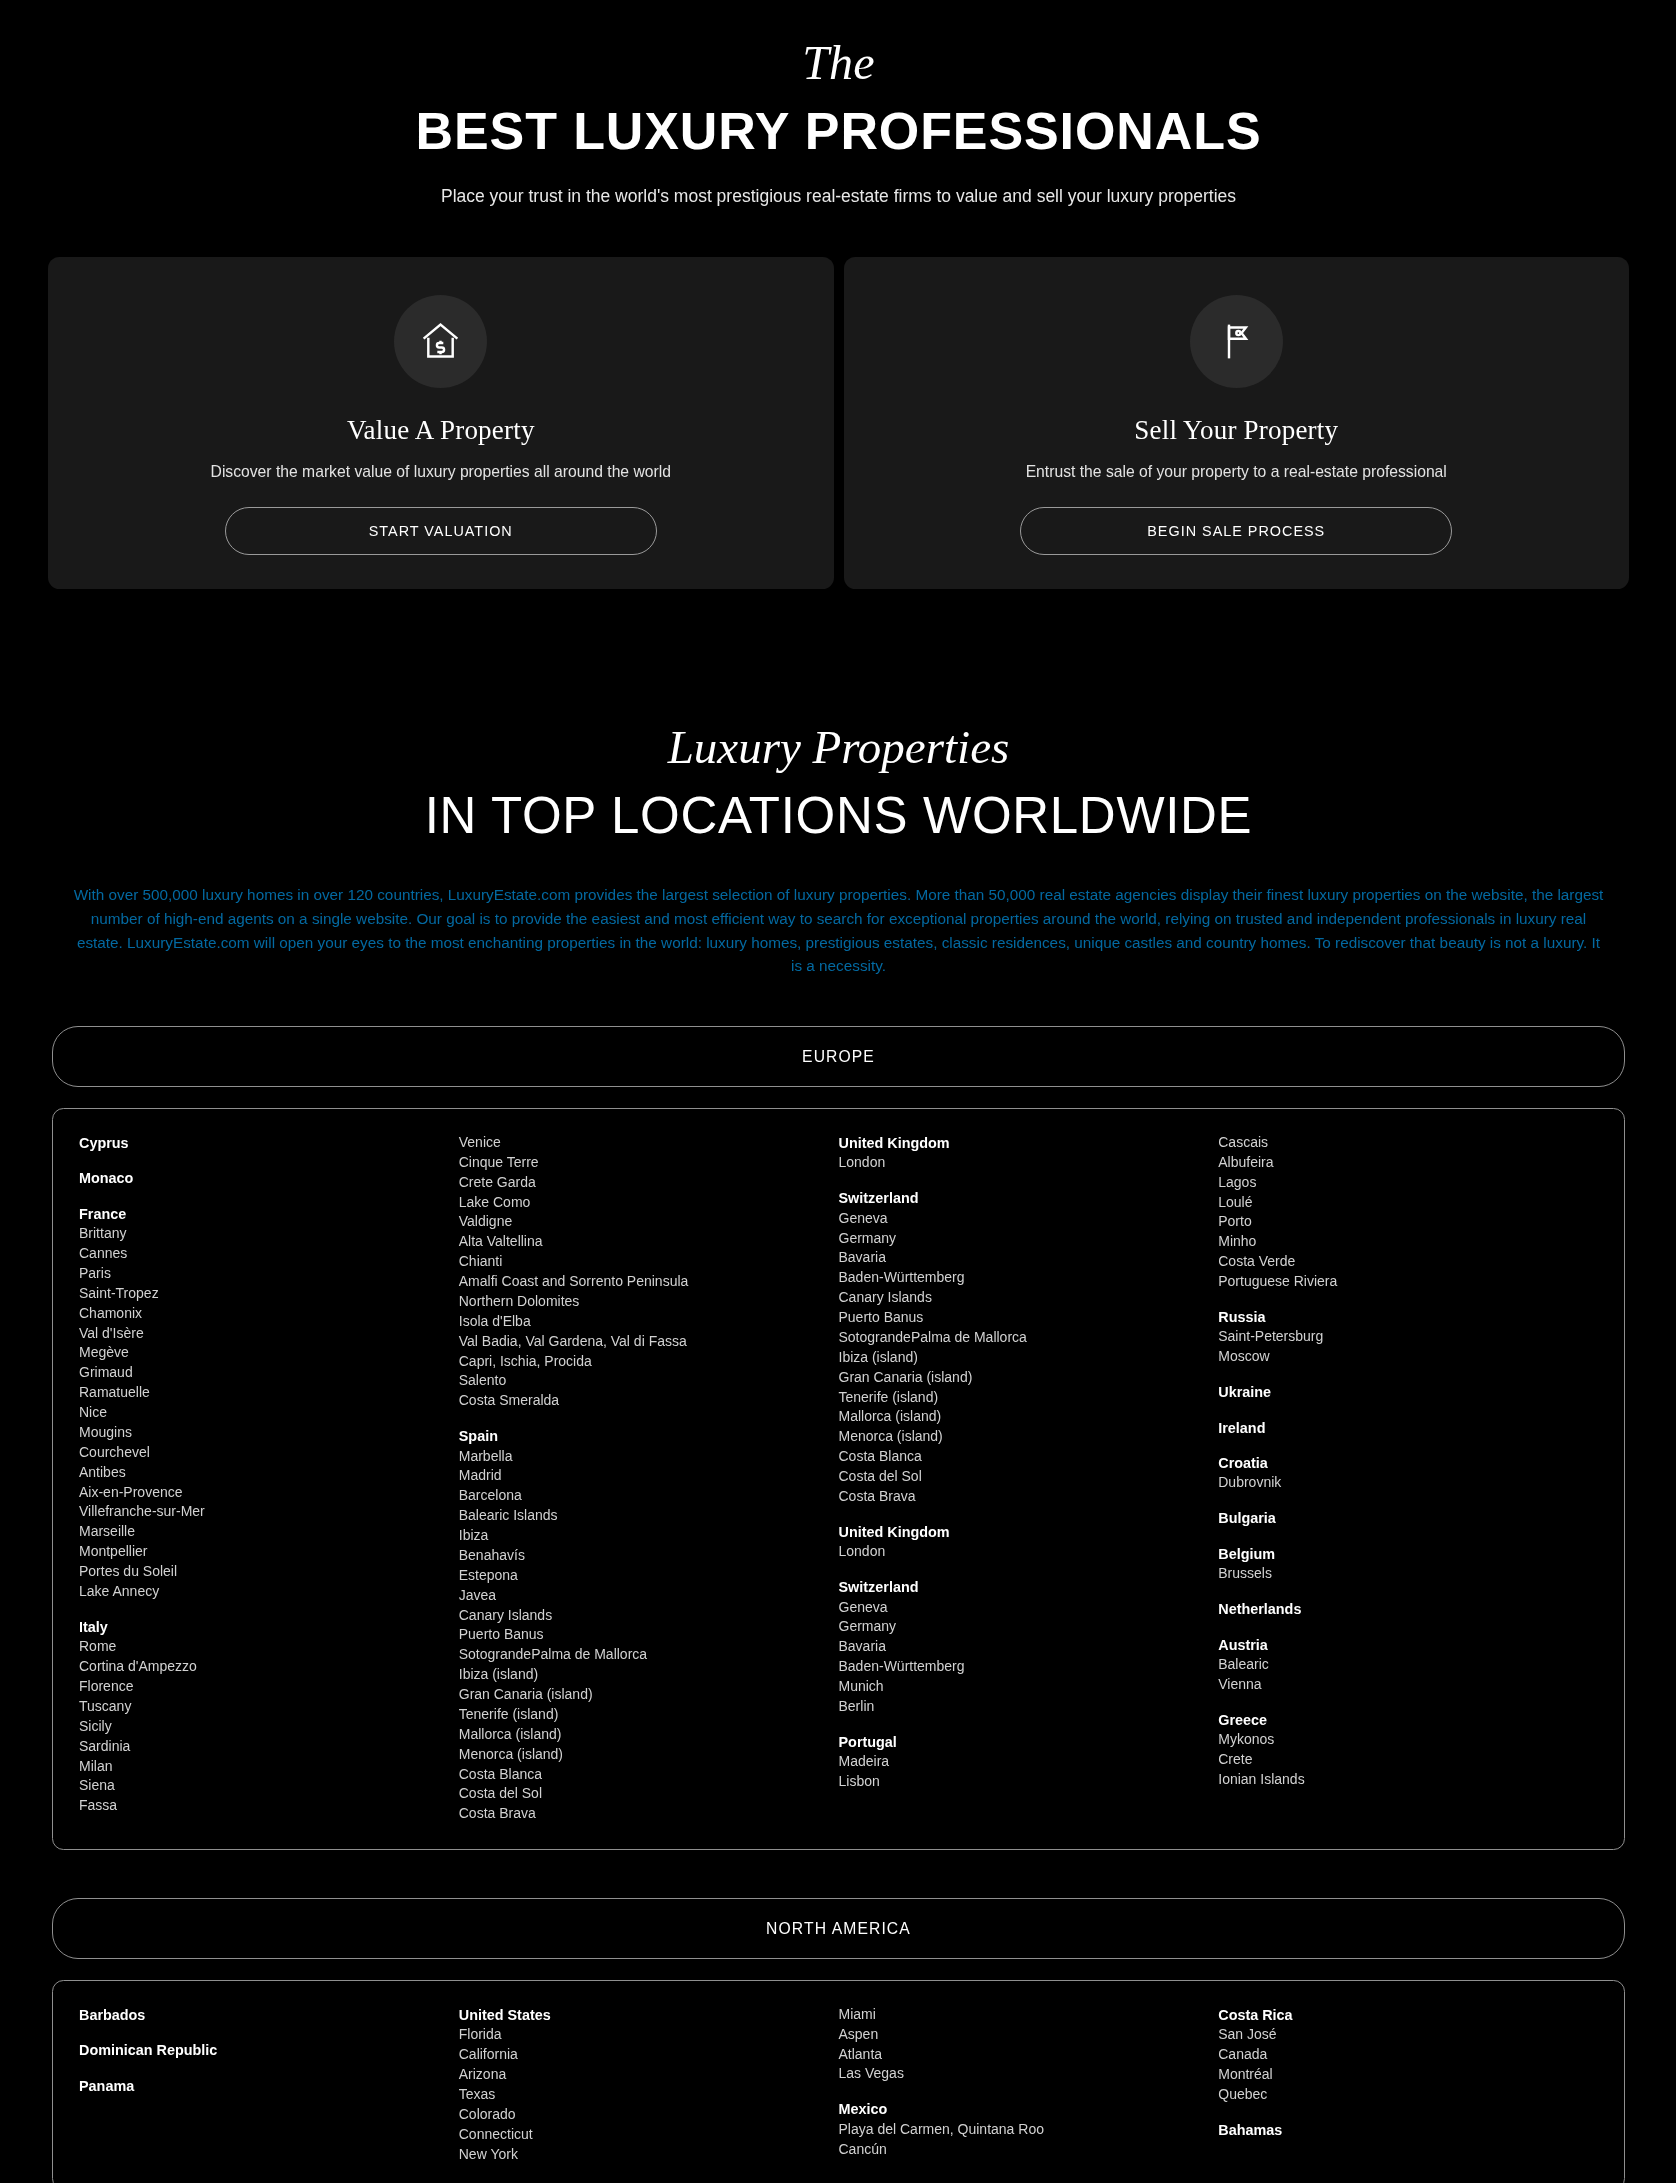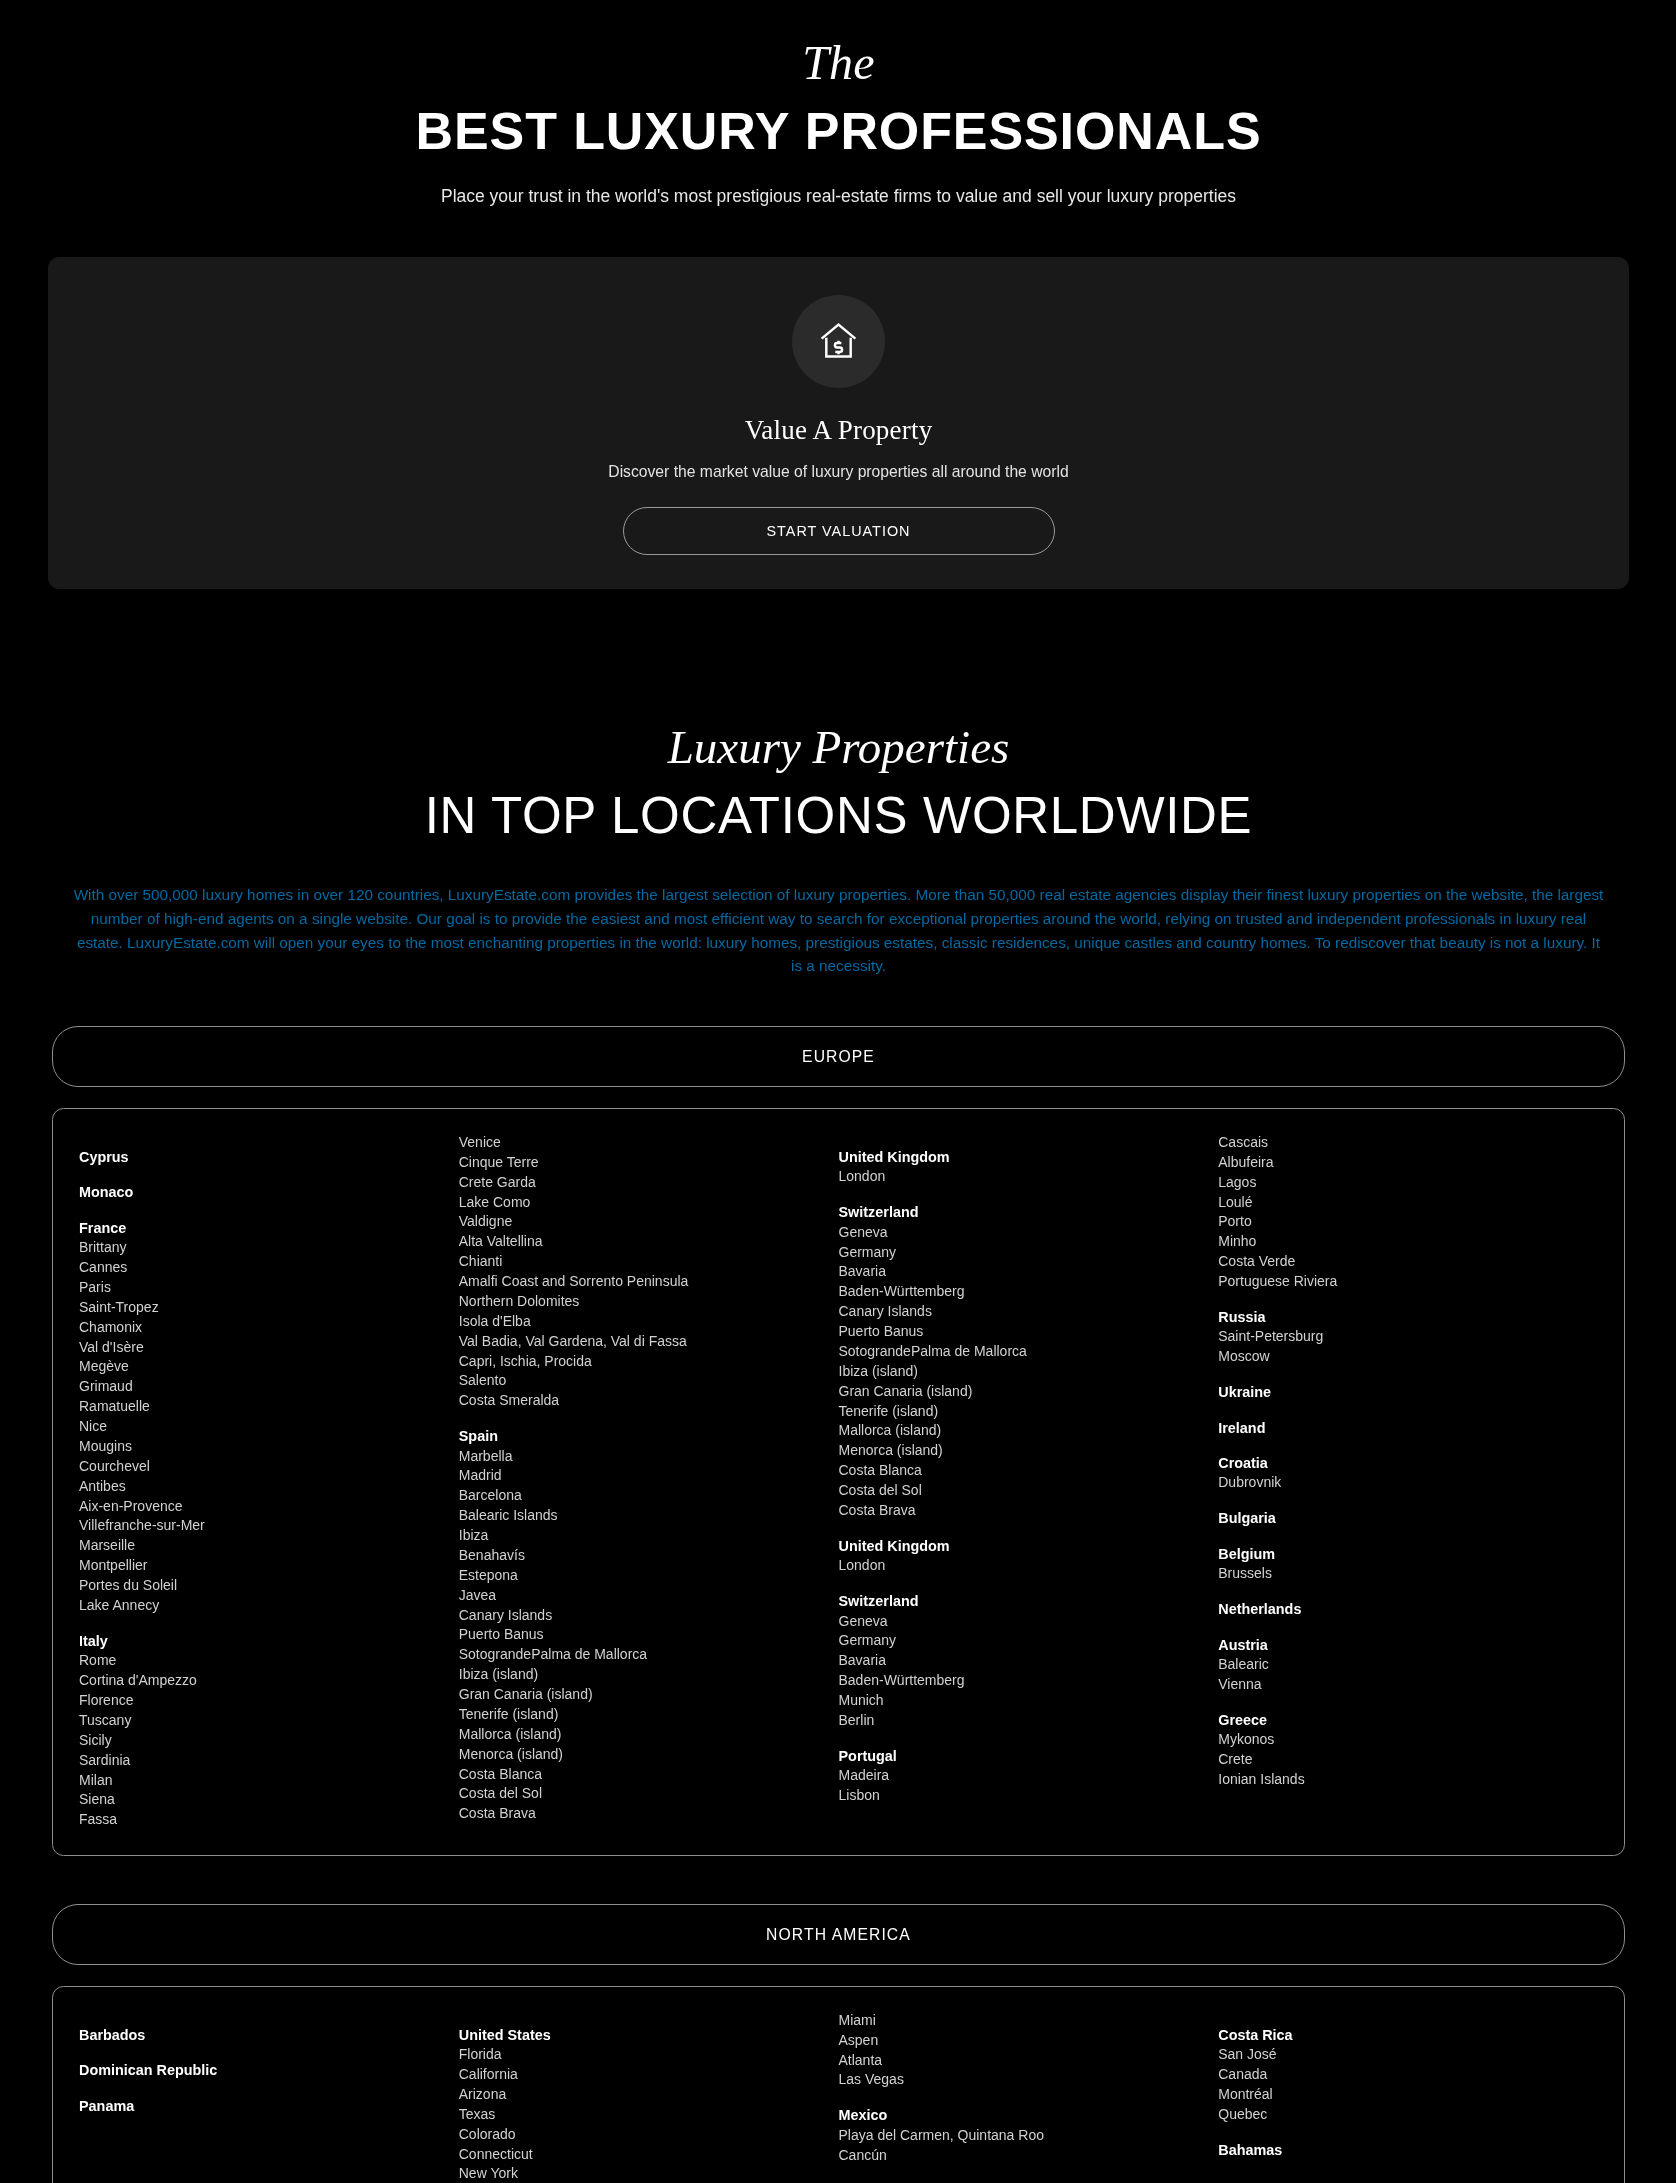--- a/index.html
+++ b/index.html
@@ -172,6 +172,18 @@
       <button class="btn">START VALUATION</button>
     </div>
 
+    <div class="card">
+      <div class="iconwrap">
+        <svg viewBox="0 0 24 24" fill="none" stroke="#fff" stroke-width="1.3">
+          <path d="M8 3v18"></path>
+          <path d="M8 4.5h9l-2.3 3 2.3 3H8z"></path>
+          <circle cx="13" cy="7.5" r="1.1"></circle>
+        </svg>
+      </div>
+      <h3>Sell Your Property</h3>
+      <p>Entrust the sale of your property to a real-estate professional</p>
+      <button class="btn">BEGIN SALE PROCESS</button>
+    </div>
   </div>
 
   <div class="sect">

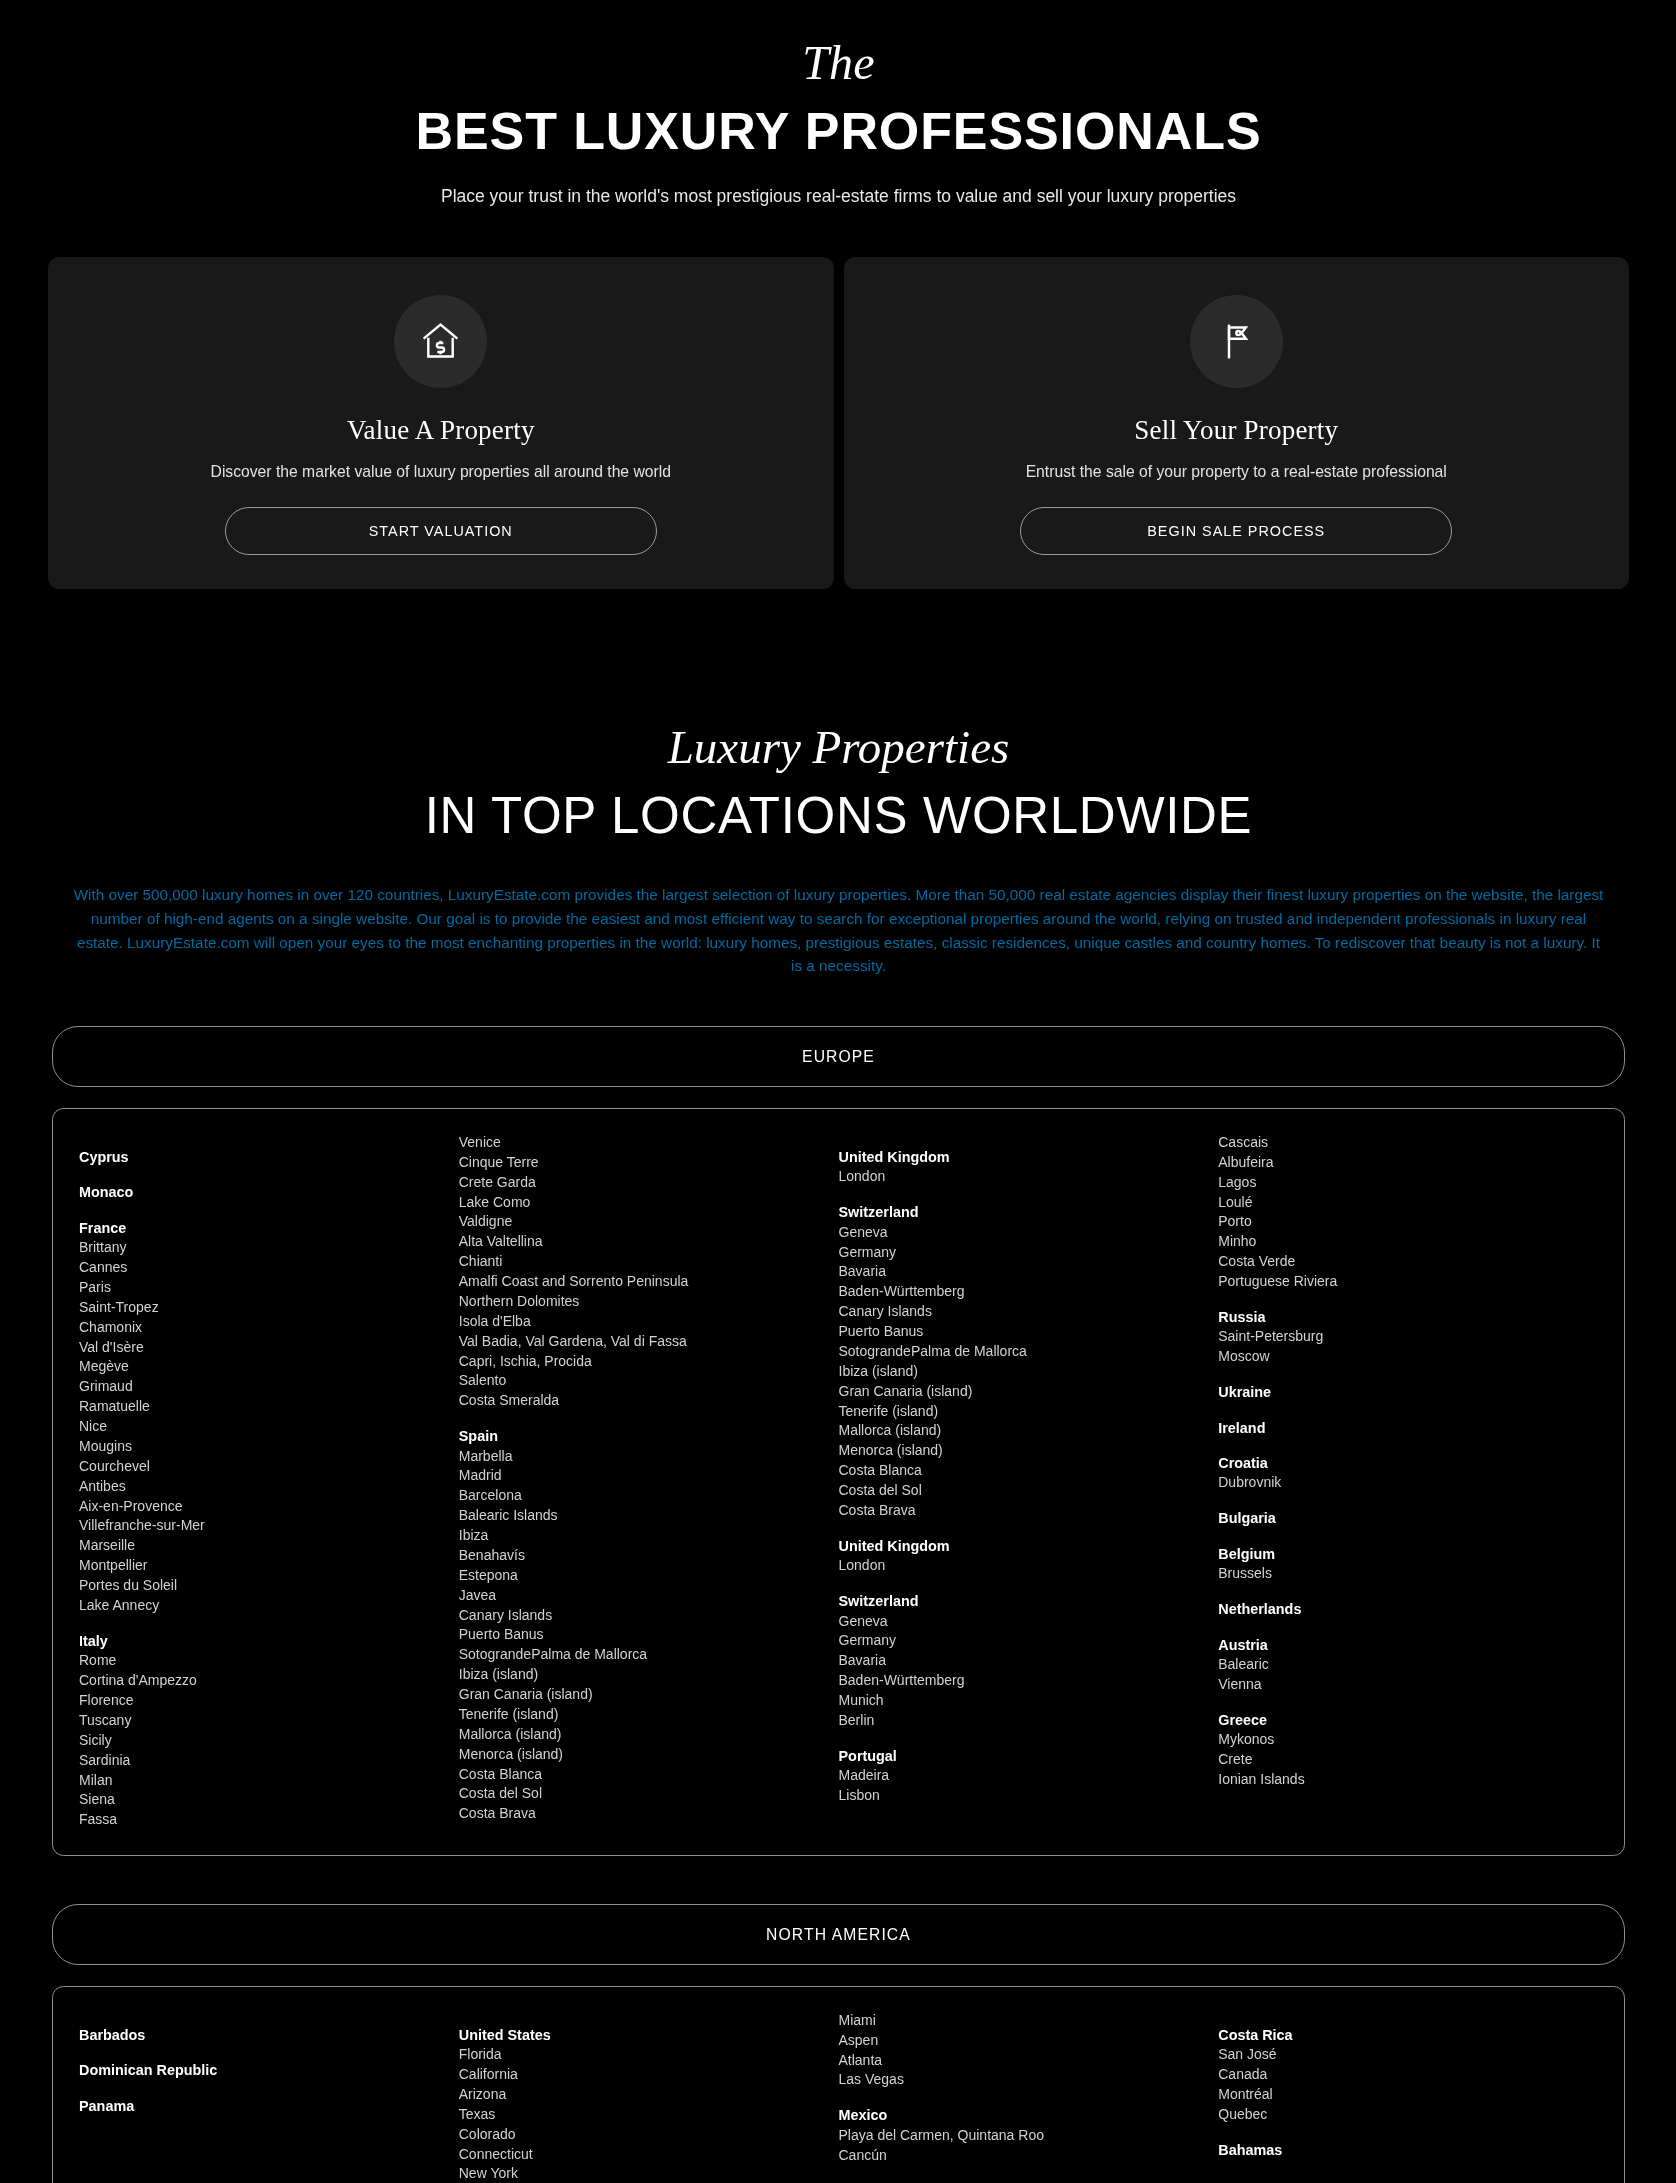--- a/index.html
+++ b/index.html
@@ -139,7 +139,7 @@
     margin-top: 15px;
     line-height: 1.42;
   }
-  .col .country:first-child { margin-top: 14px; }
+  .col .country:first-child { margin-top: 0; }
   .city {
     font-size: 14px;
     color: #d2d2d2;

